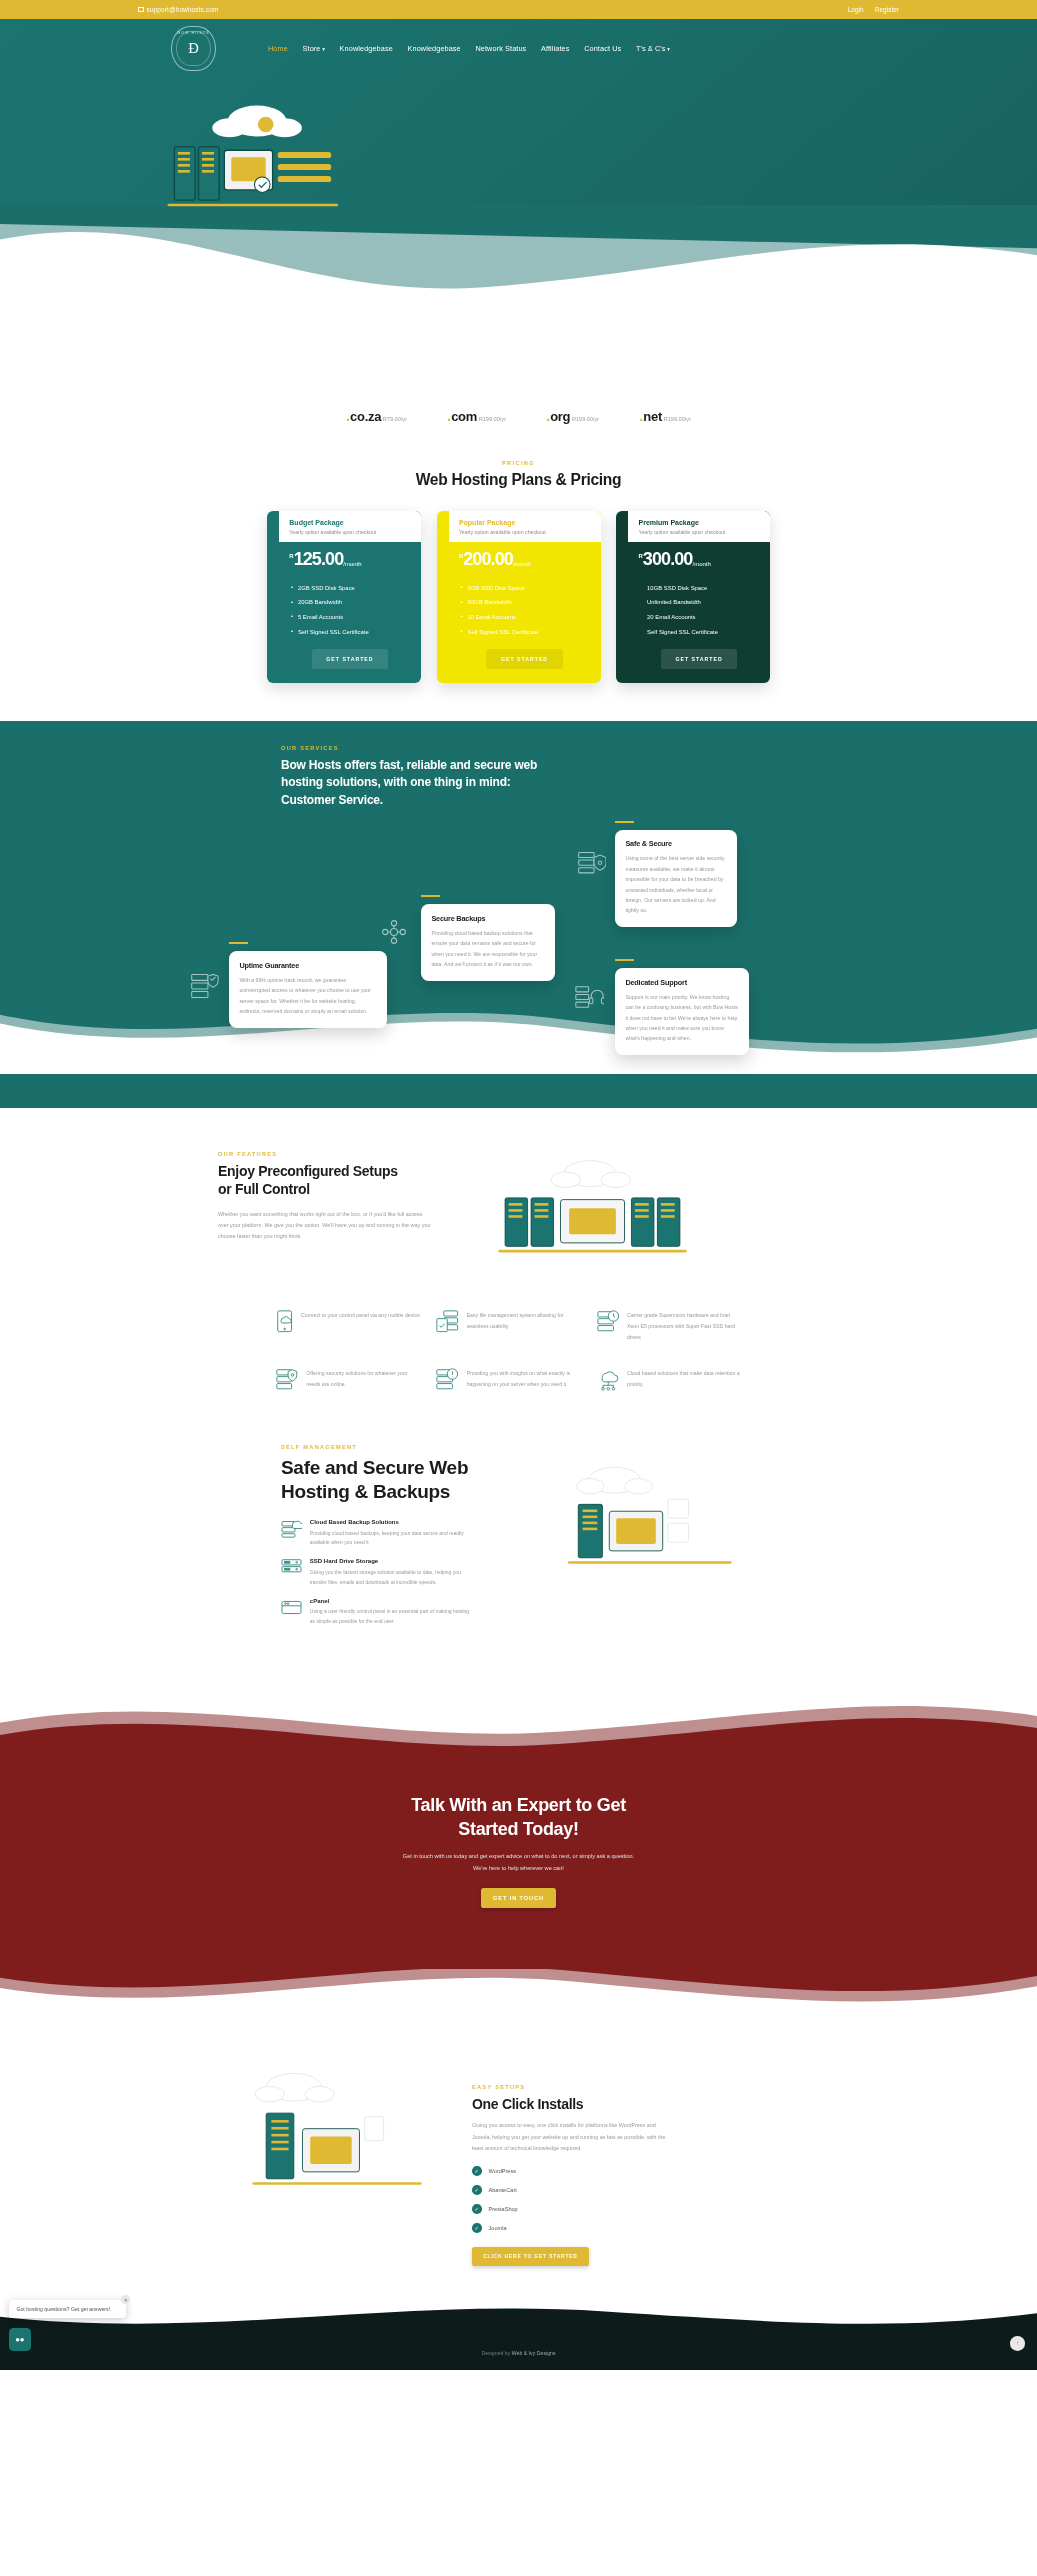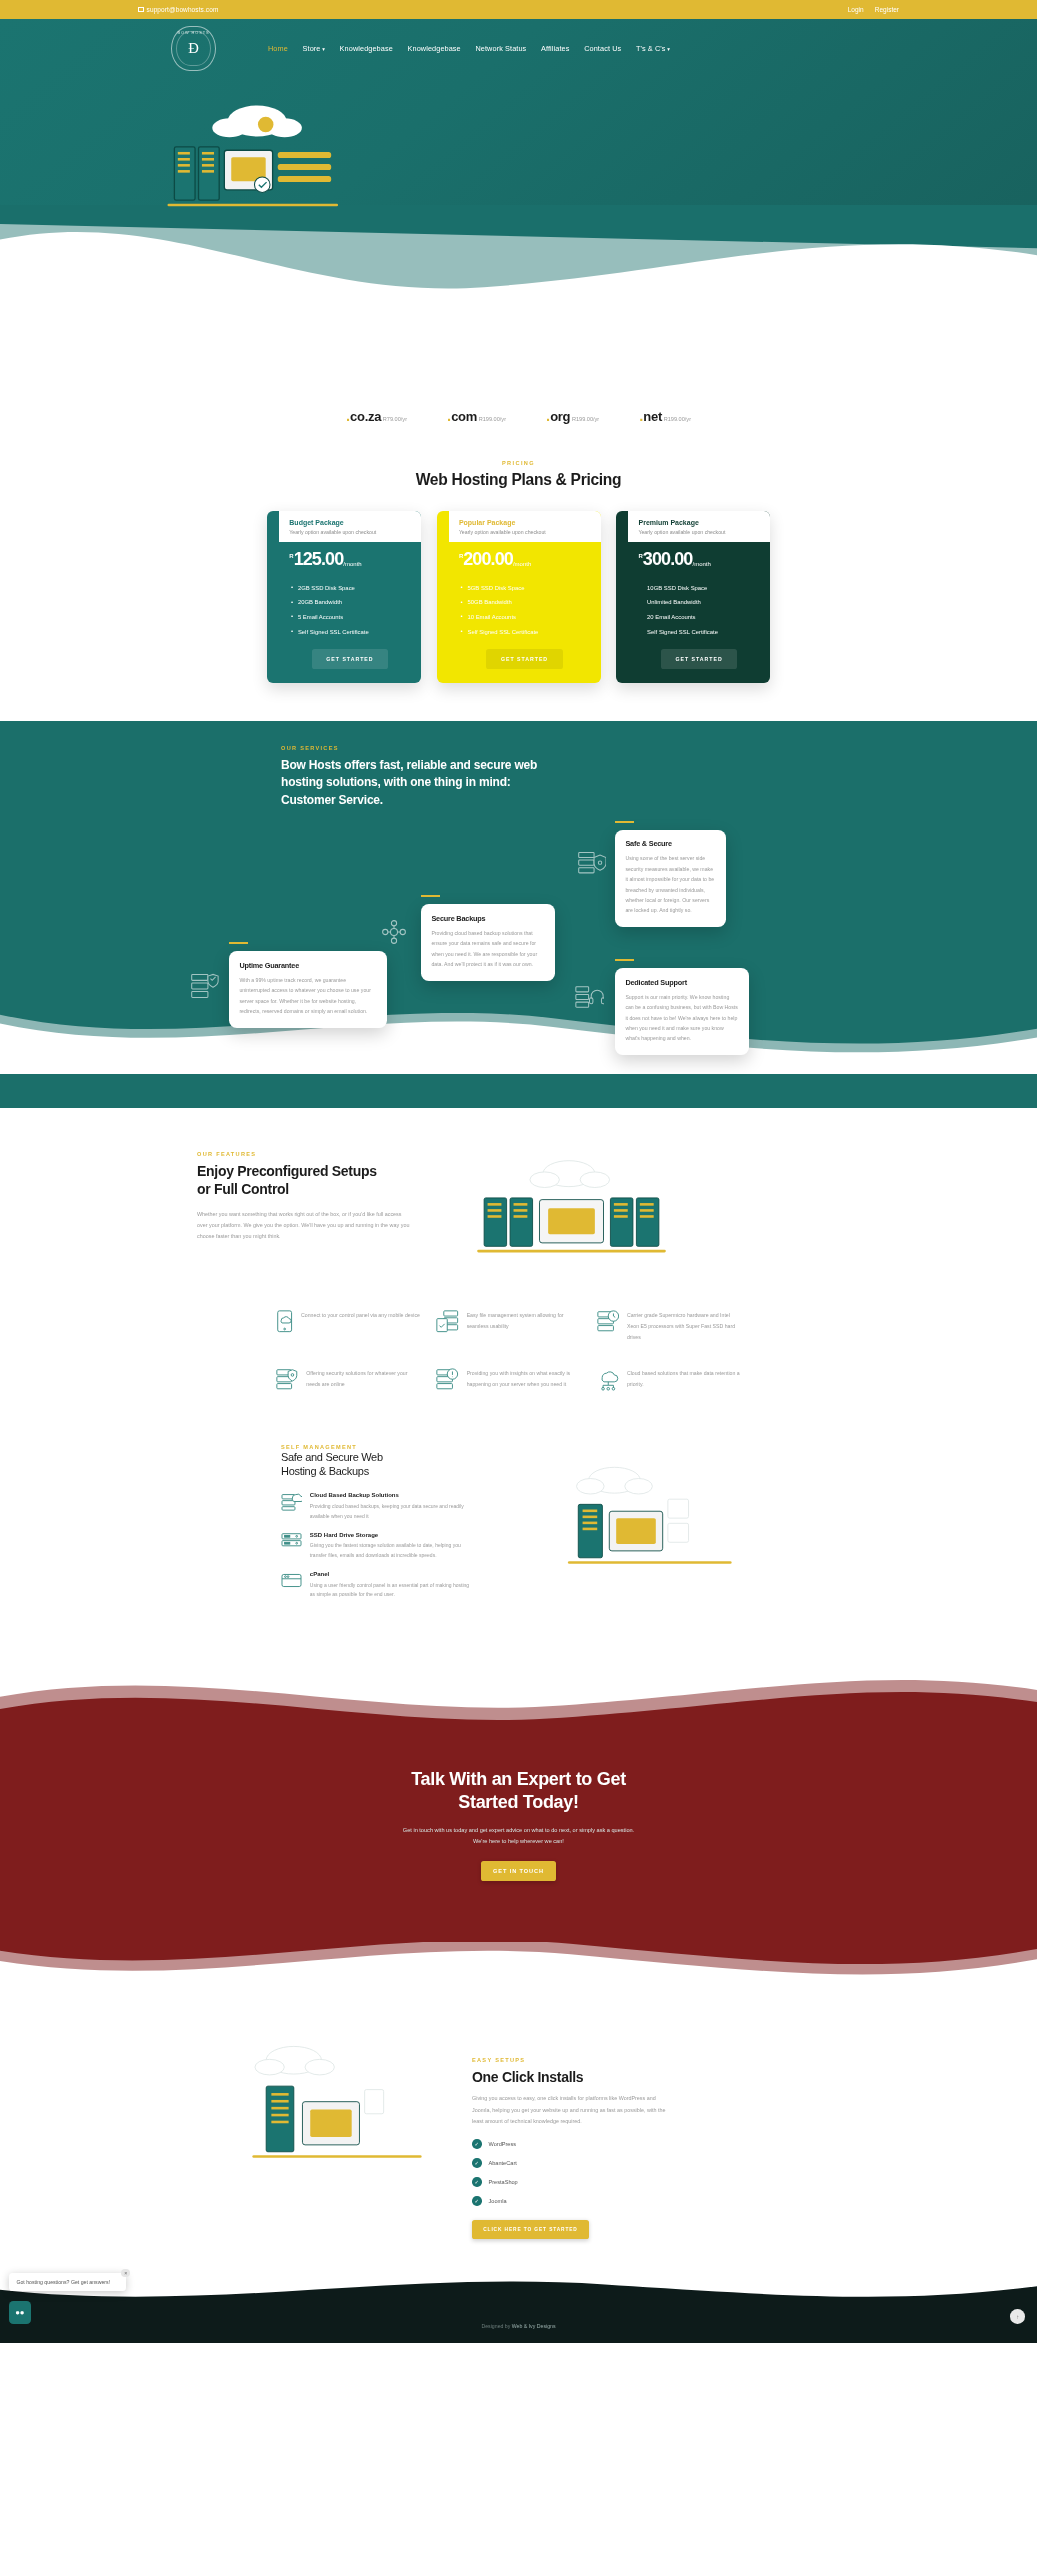--- a/index.html
+++ b/index.html
@@ -201,7 +201,7 @@
   .card-accent { width: 19px; height: 1.7px; background: #e0b933; position:absolute; top:-8.6px; left:0;}
   .card h4 { font-size: 7.3px; color:#1c1c1c; letter-spacing:-0.2px;}
   .card p { font-size: 5.2px; color:#9a9a9a; line-height: 2.0; margin-top: 5.2px; }
-  .card-safe   { left: 477px; top: 15.6px;  width: 111px; }
+  .card-safe   { left: 477px; top: 15.6px;  width: 122px; }
   .card-backup { left: 283px; top: 90px; width: 134px; }
   .card-uptime { left: 91px; top: 137px; width: 158px; }
   .card-support{ left: 477px; top: 154px; width: 134px; }

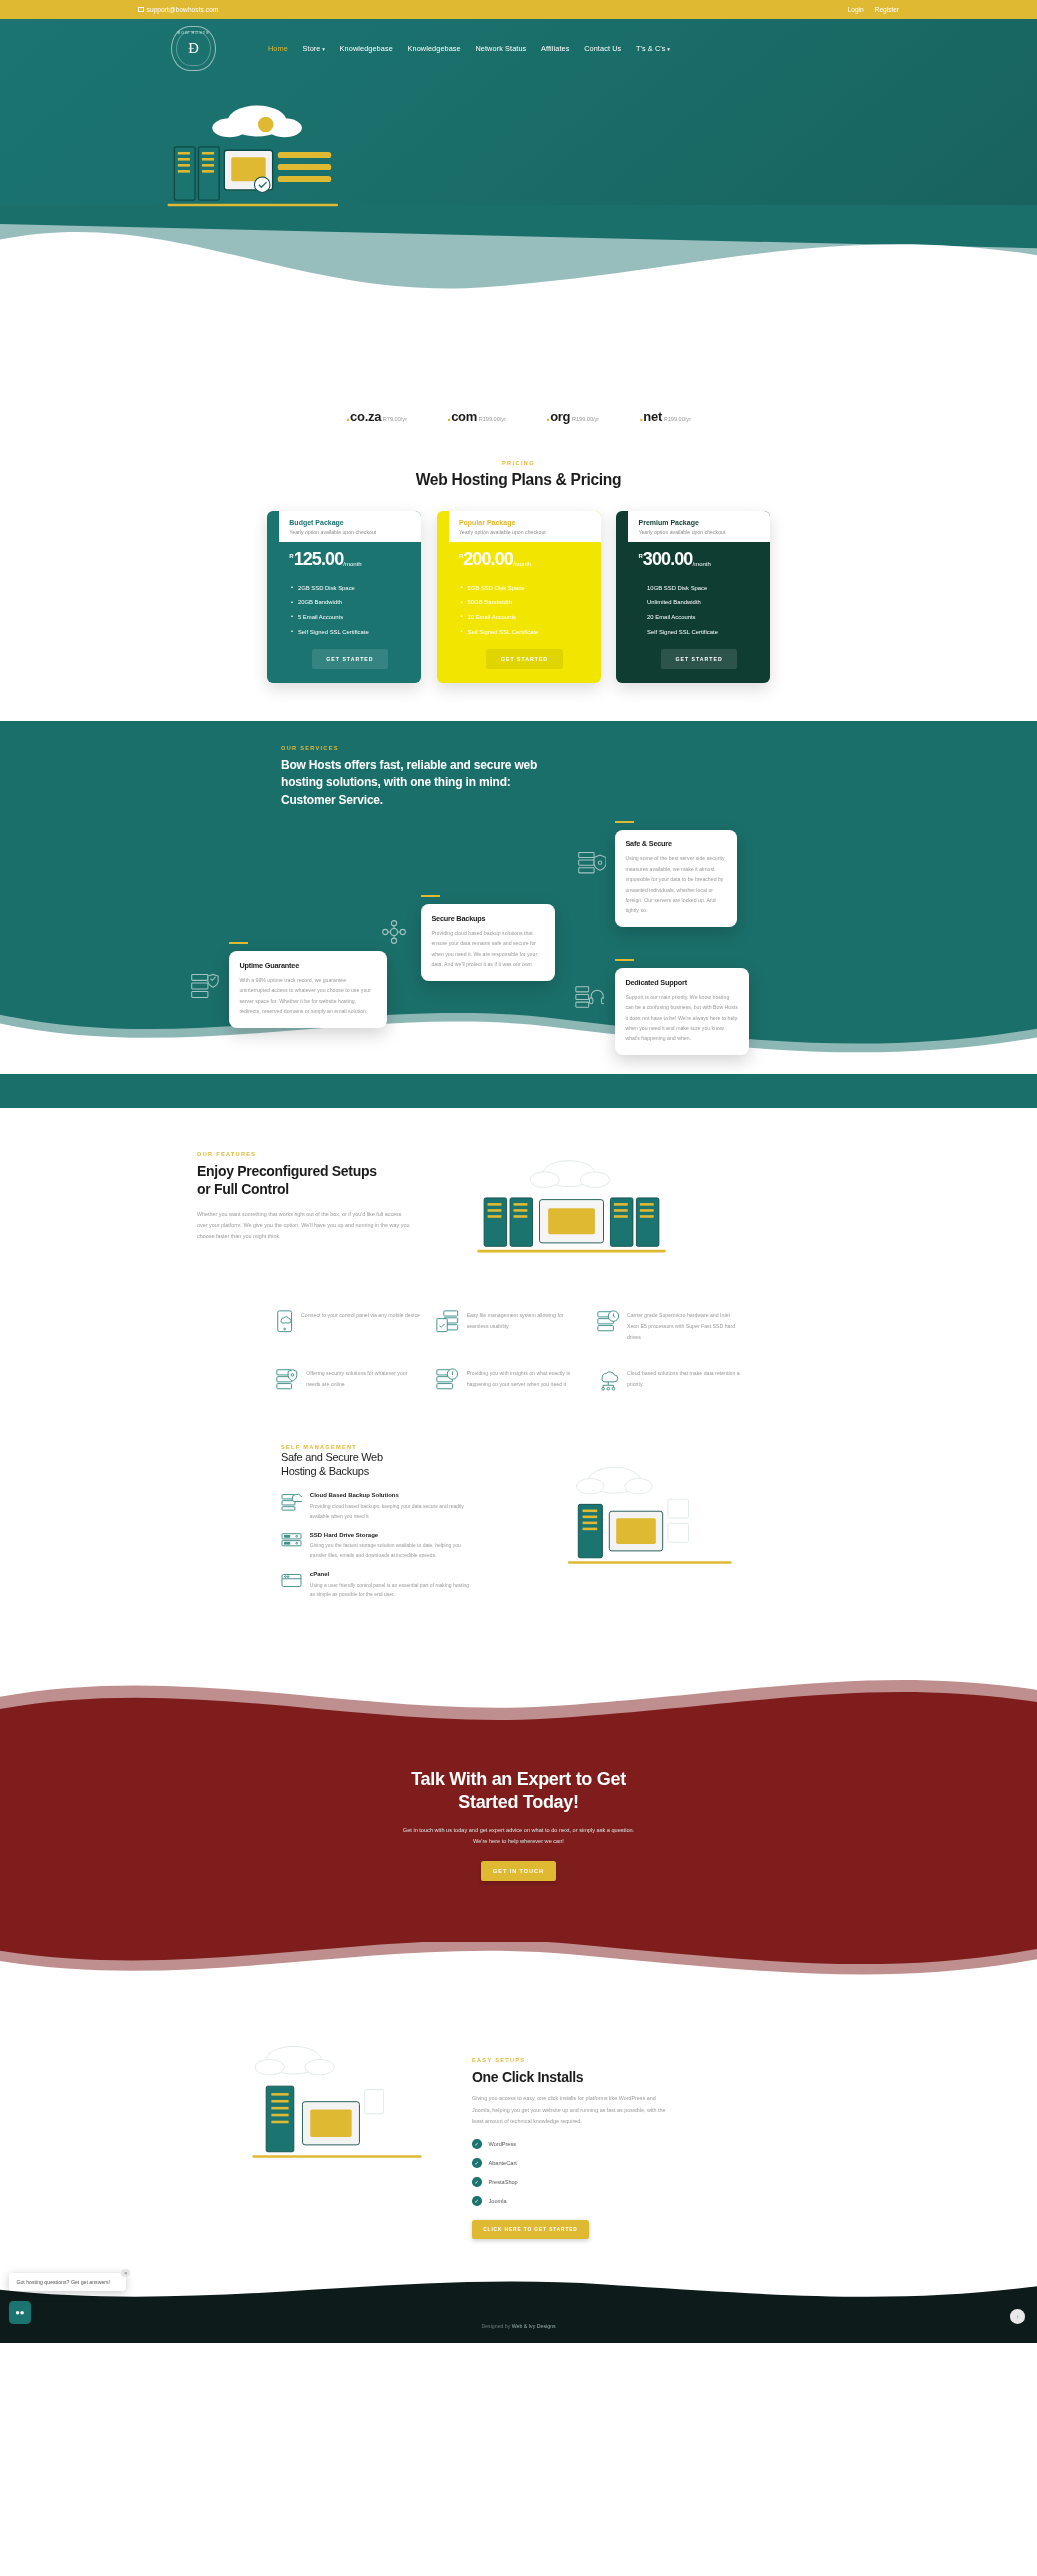--- a/index.html
+++ b/index.html
@@ -214,7 +214,7 @@
   
   .features { width: 761px; margin: 0 auto; padding-top: 43px; }
   .feat-top { display: flex; align-items: flex-start; }
-  .feat-copy { width: 259px; margin-left: 59px; }
+  .feat-copy { width: 259px; margin-left: 80px; }
   .feat-eyebrow { color:#e0b933; font-size:5.6px; letter-spacing:1.3px; font-weight:bold;}
   .feat-title { font-size: 14px; font-weight:bold; color:#1c1c1c; margin-top:6px; line-height:1.28; letter-spacing:-0.3px;}
   .feat-desc { font-size: 5.4px; color:#9a9a9a; line-height: 2.1; margin-top: 9.5px; width: 216px;}

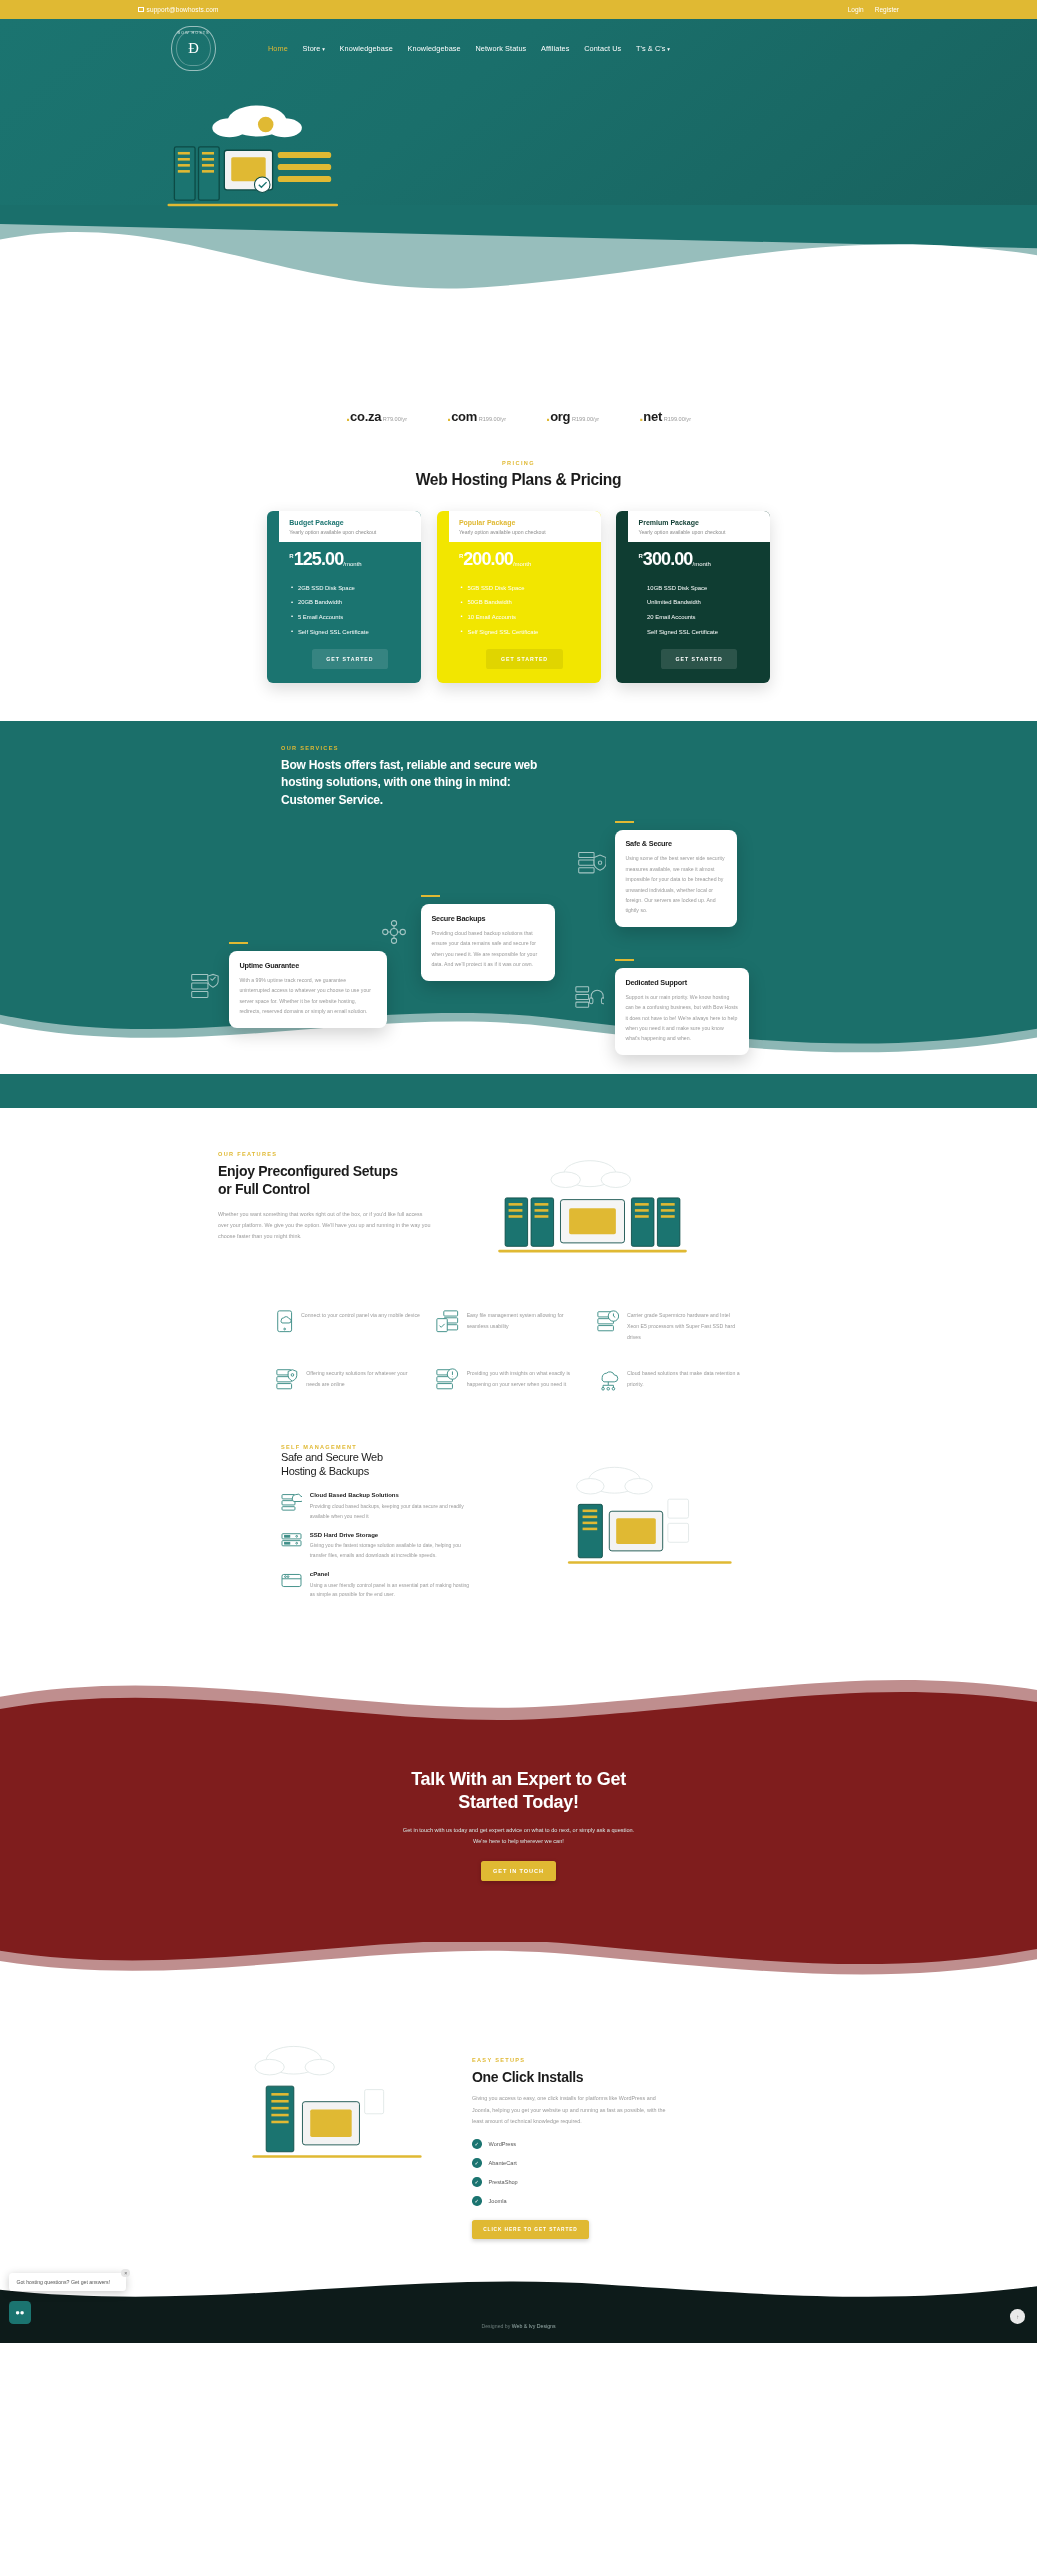--- a/index.html
+++ b/index.html
@@ -230,7 +230,7 @@
   .safesec { width: 761px; margin: 50px auto 0 auto; display:flex; align-items:flex-start;}
   .safesec-left { width: 259px; margin-left: 143px;}
   .ss-eyebrow { color:#e0b933; font-size:5.6px; letter-spacing:1.3px; font-weight:bold;}
-  .ss-title { font-size: 11px; font-weight:normal; color:#1c1c1c; line-height:1.3; letter-spacing:-0.3px;}
+  .ss-title { font-size: 19px; font-weight:bold; color:#1c1c1c; margin-top:6px; line-height:1.3; letter-spacing:-0.3px;}
   .ss-list { margin-top: 14px; }
   .ss-row { display:flex; gap:7.8px; align-items:flex-start; margin-bottom: 10.4px;}
   .ss-row h5 { font-size: 6px; color:#1c1c1c; }

